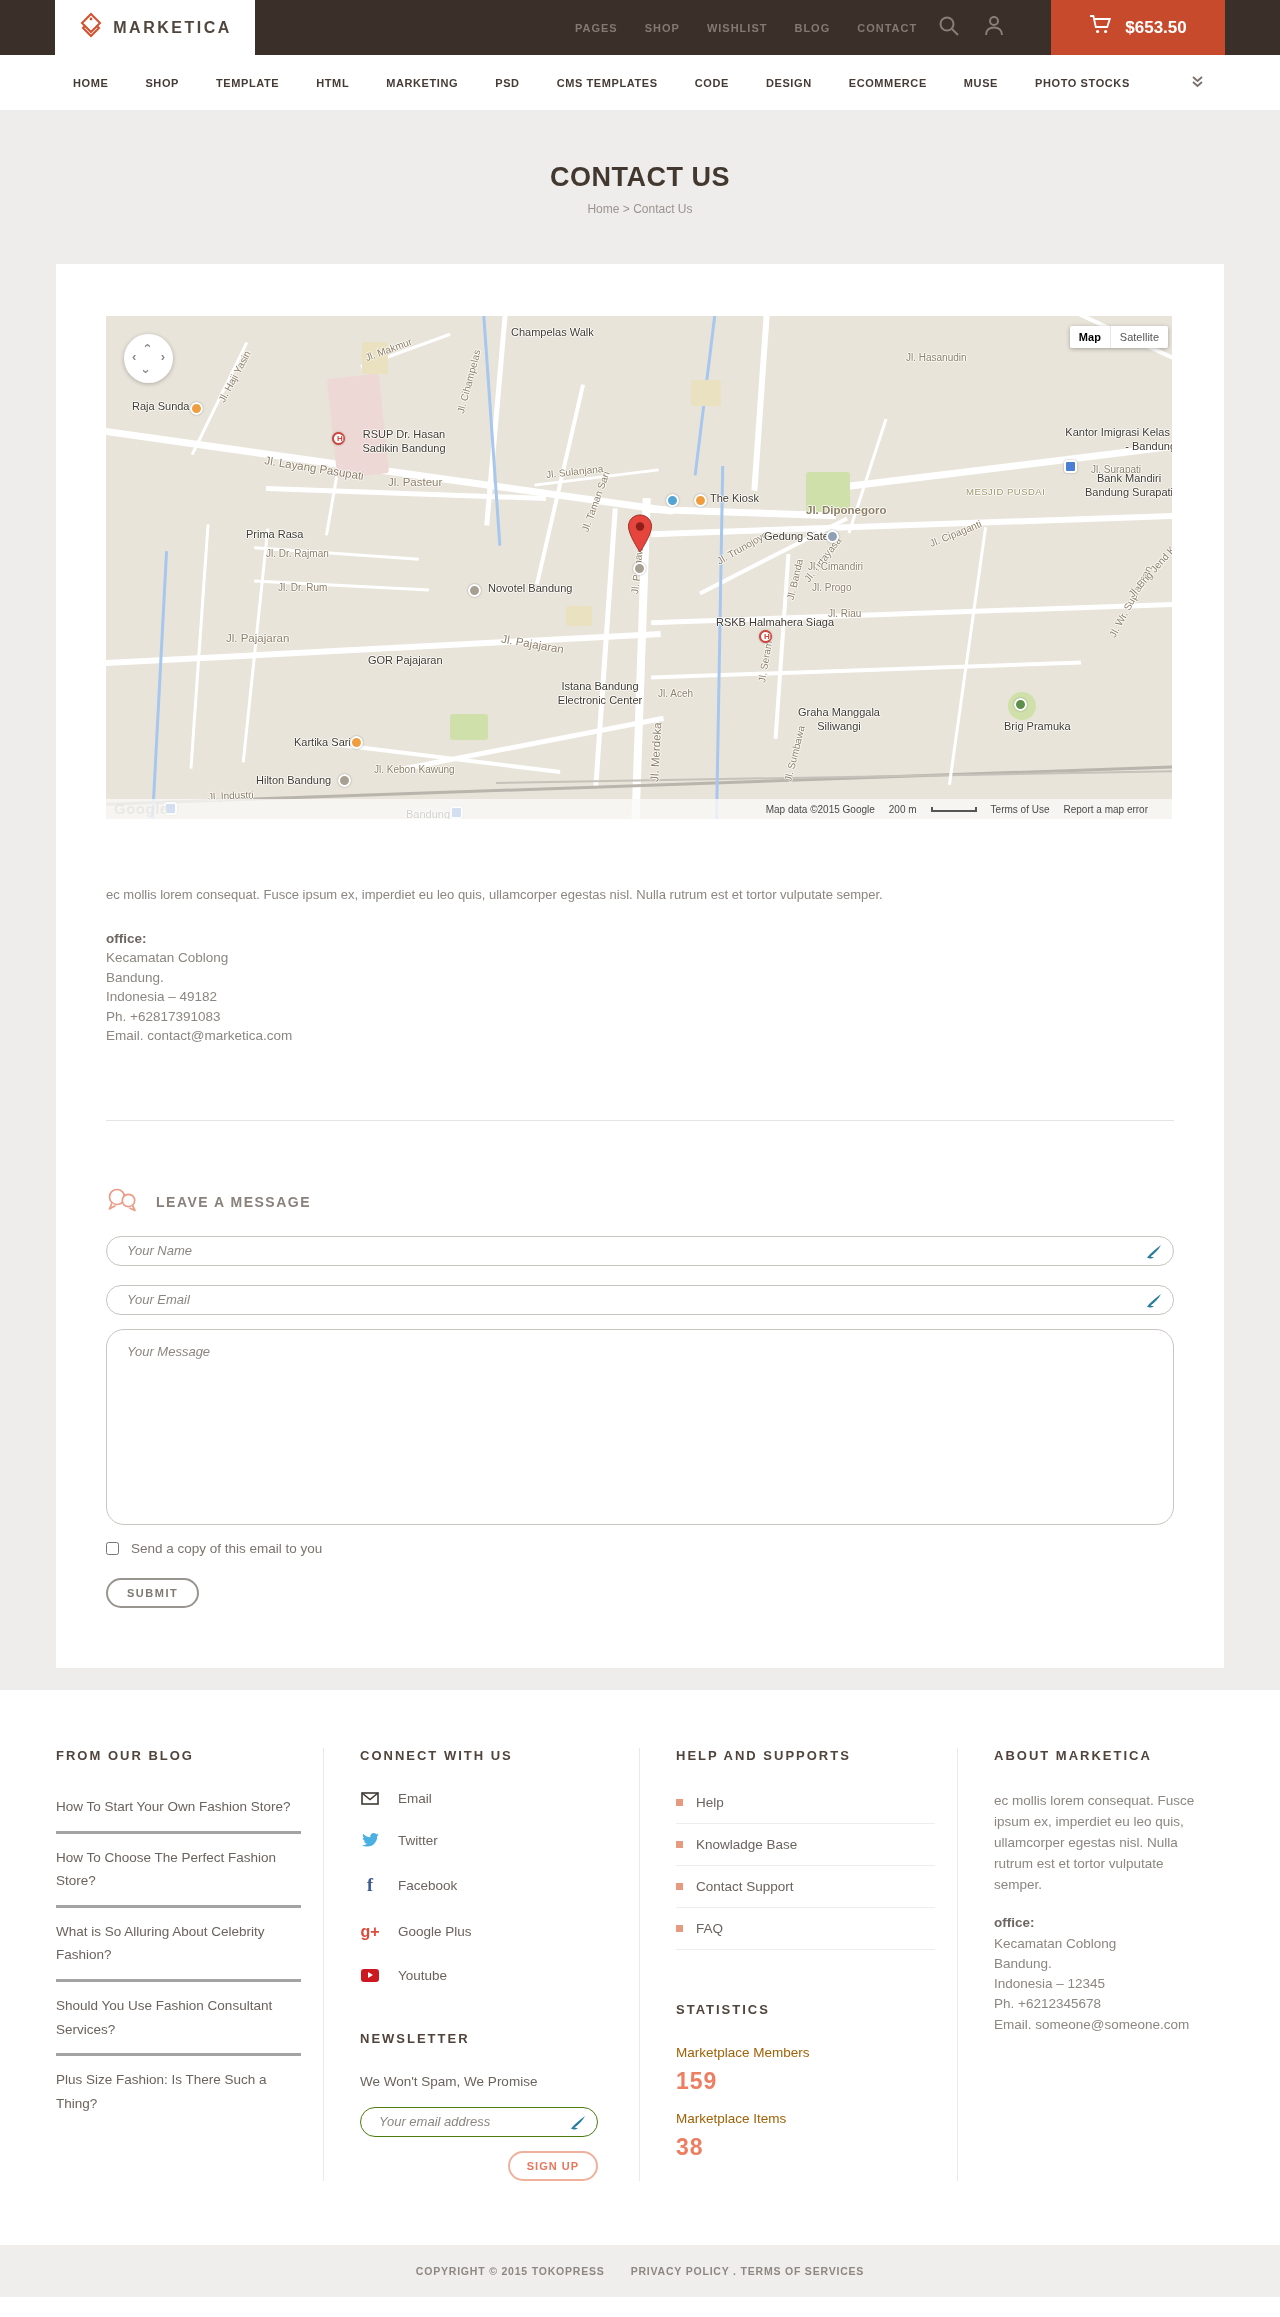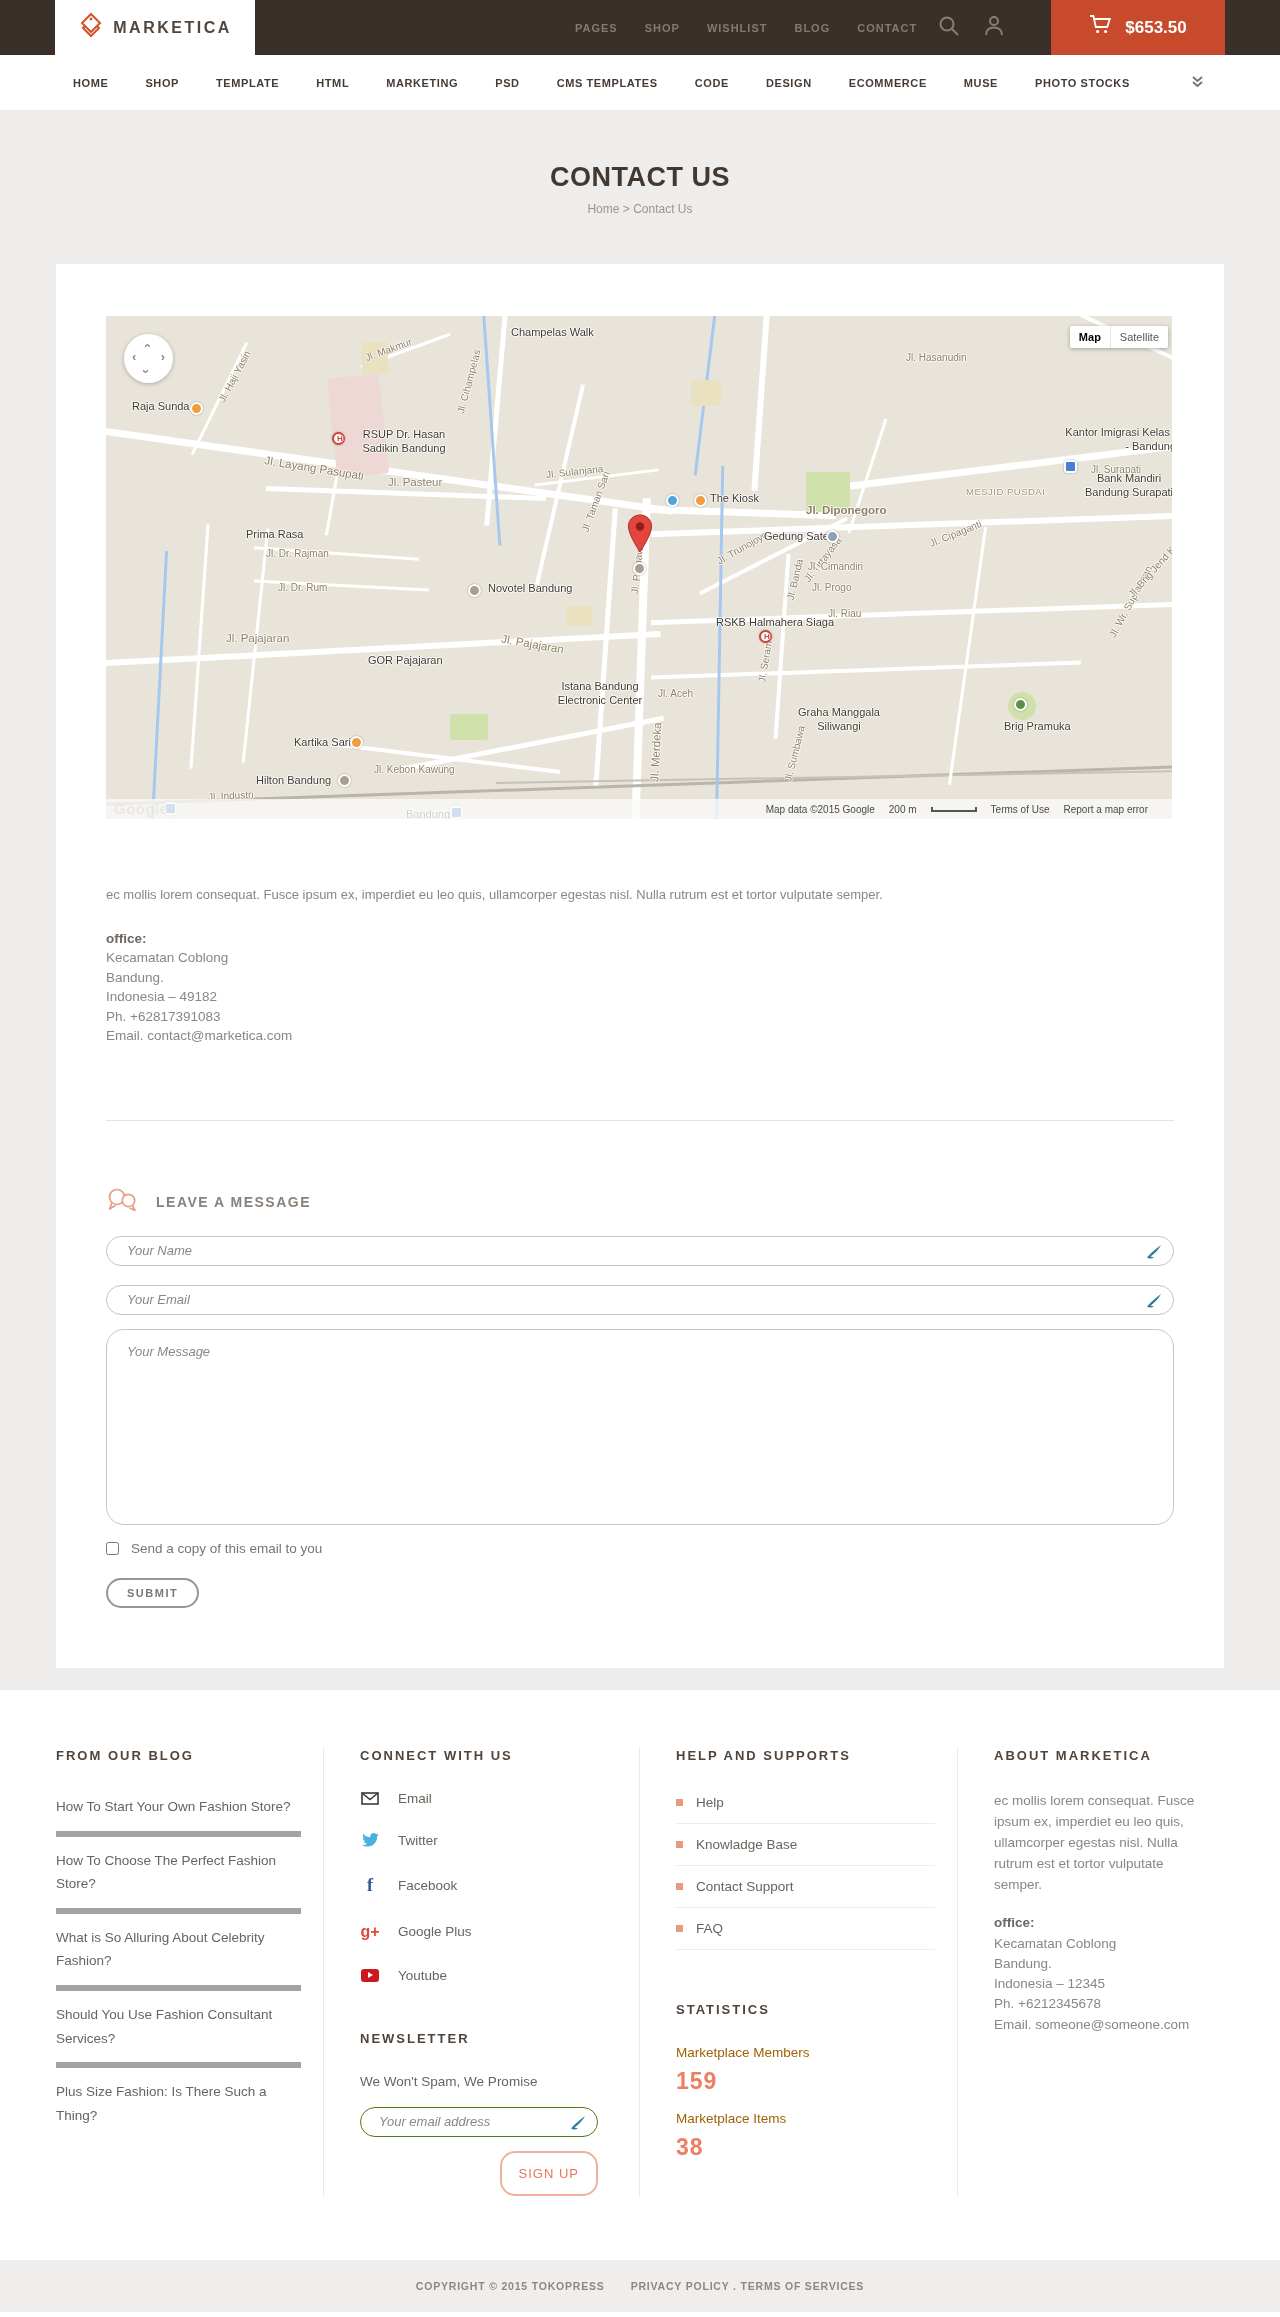--- a/index.html
+++ b/index.html
@@ -106,7 +106,7 @@
   .fcol1, .fcol2, .fcol3 { border-right:1px solid #eceae8; }
   .fhead { font-size:13px; font-weight:bold; letter-spacing:2px; color:#50443c; margin-bottom:28px; }
   .blog-list { list-style:none; }
-  .blog-list li { font-size:13.5px; color:#6b635d; line-height:1.75; padding:12px 0; border-bottom:6px solid #a3a3a3; }
+  .blog-list li { font-size:13.5px; color:#6b635d; line-height:1.75; padding:12px 0; border-bottom:3px solid #a3a3a3; }
   .blog-list li:first-child { padding-top:4px; }
   .blog-list li:last-child { border-bottom:none; }
   .social-list { list-style:none; }

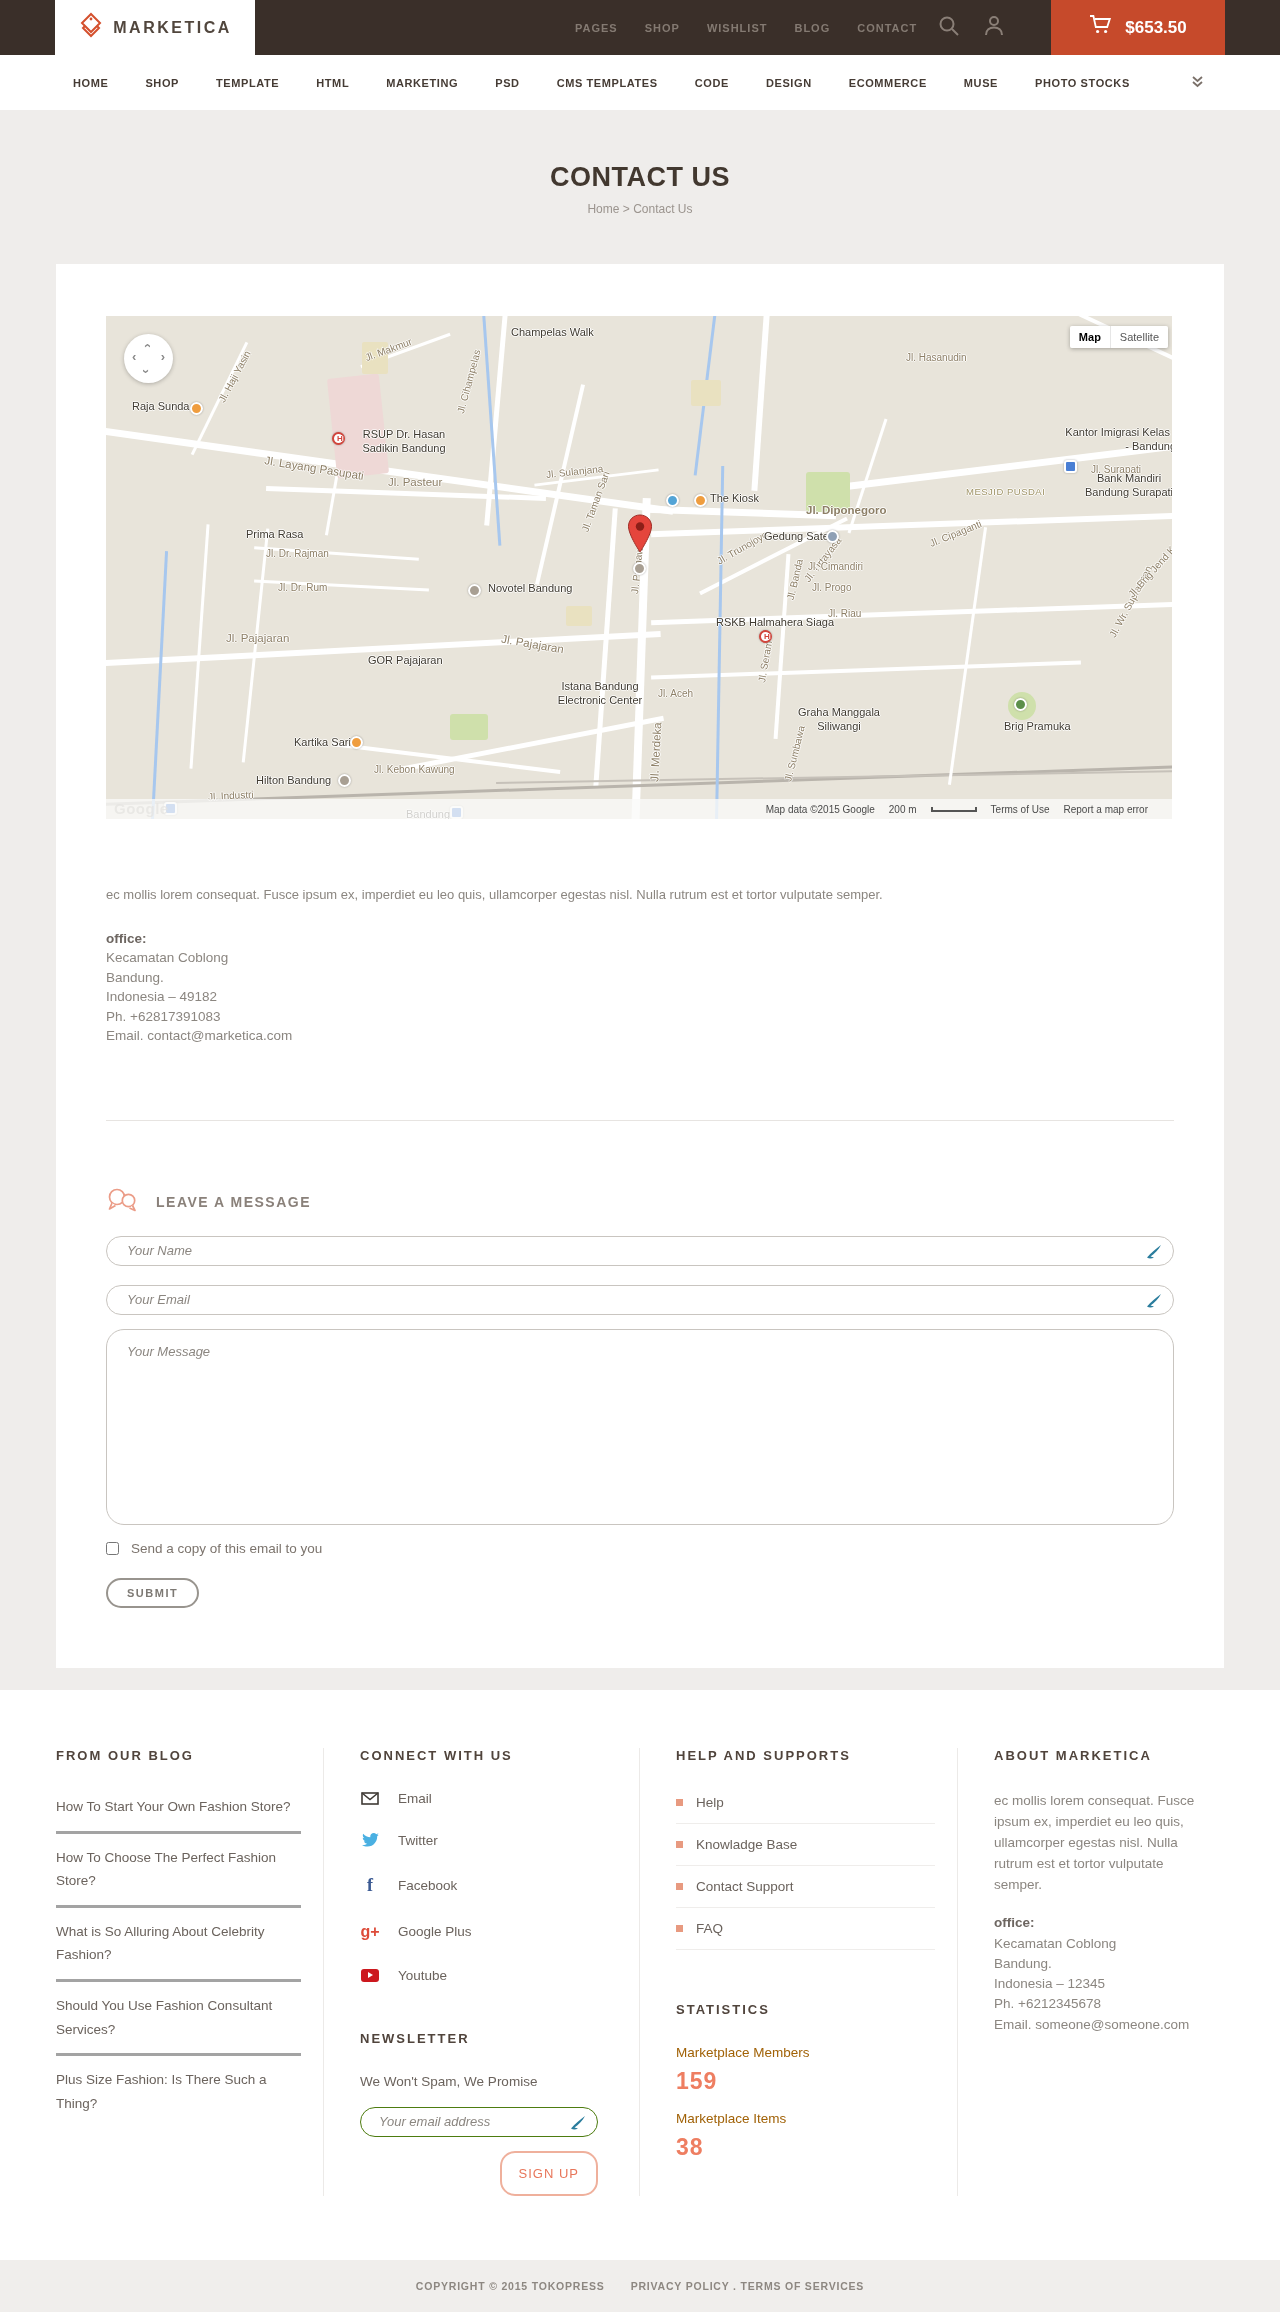--- a/index.html
+++ b/index.html
@@ -121,7 +121,7 @@
   .news-input { position:relative; width:238px; }
   .news-input input { width:100%; height:30px; border:1px solid #4d7c0f; border-radius:15px; padding:0 34px 0 18px; font-size:13px; outline:none; color:#6f6760; font-family:"Liberation Sans", sans-serif; }
   .signup-row { width:238px; display:flex; justify-content:flex-end; margin-top:14px; }
-  .signup-btn { background:#fff; border:2px solid #efb09c; border-radius:15px; padding:13px 17px; font-size:13px; font-weight:normal; letter-spacing:1px; color:#e8765a; }
+  .signup-btn { background:#fff; border:2px solid #efb09c; border-radius:15px; padding:7px 17px; font-size:11px; font-weight:bold; letter-spacing:1px; color:#e8765a; }
   .help-list { list-style:none; }
   .help-list li { display:flex; align-items:center; gap:13px; font-size:13.5px; color:#6b635d; padding:13px 0; border-bottom:1px solid #efedeb; }
   .help-list li:first-child { padding-top:4px;text-align:right; }

